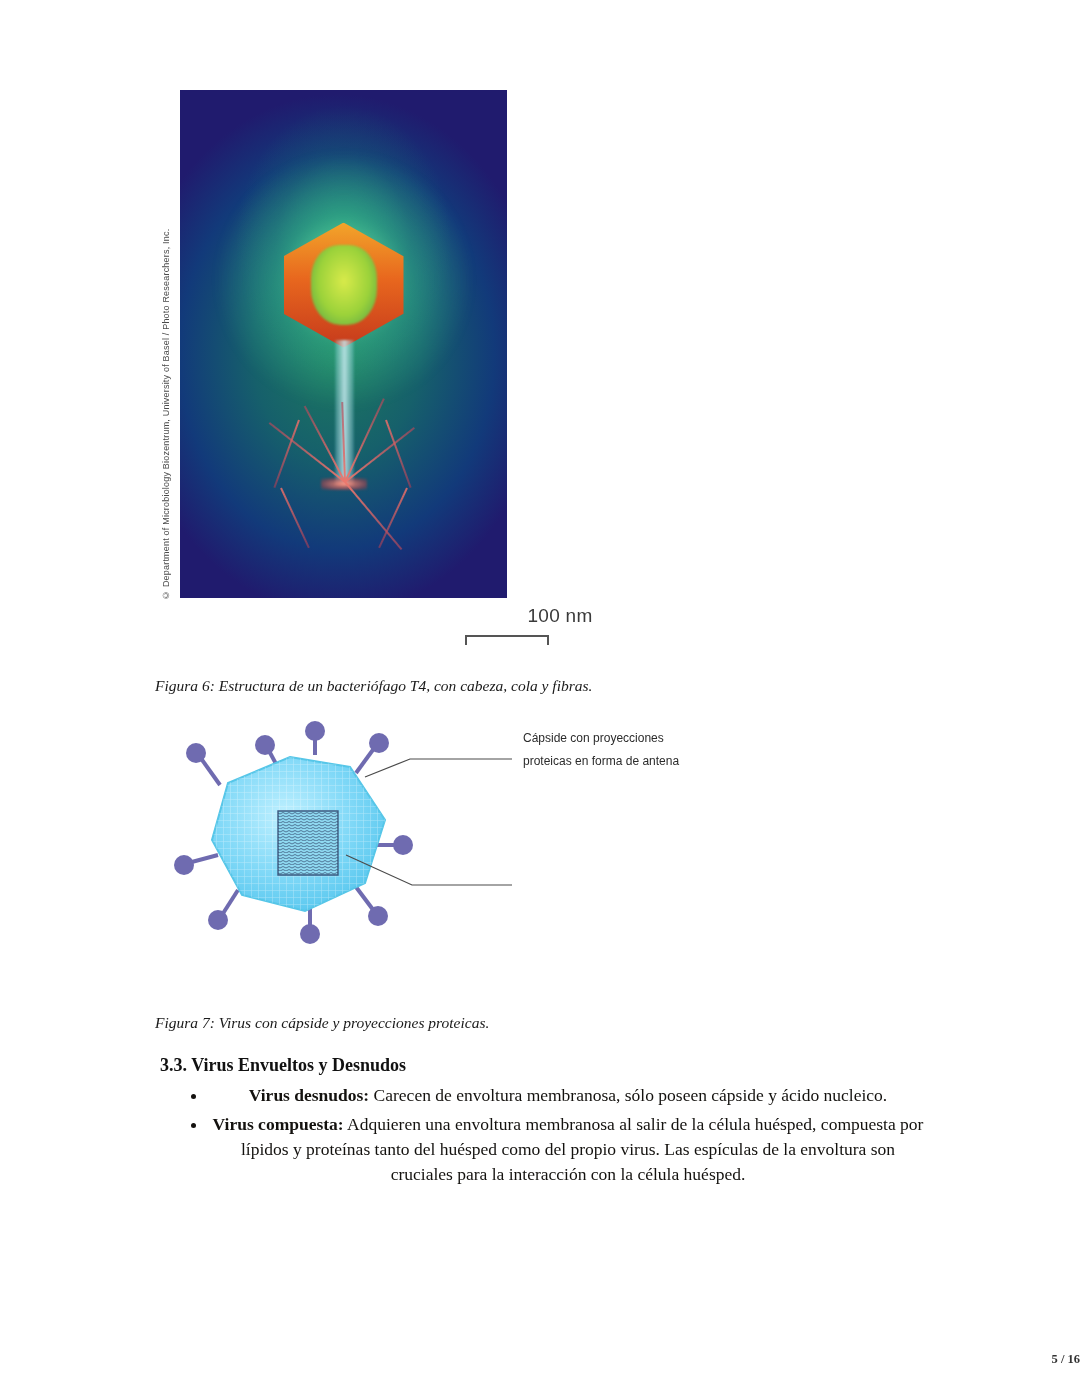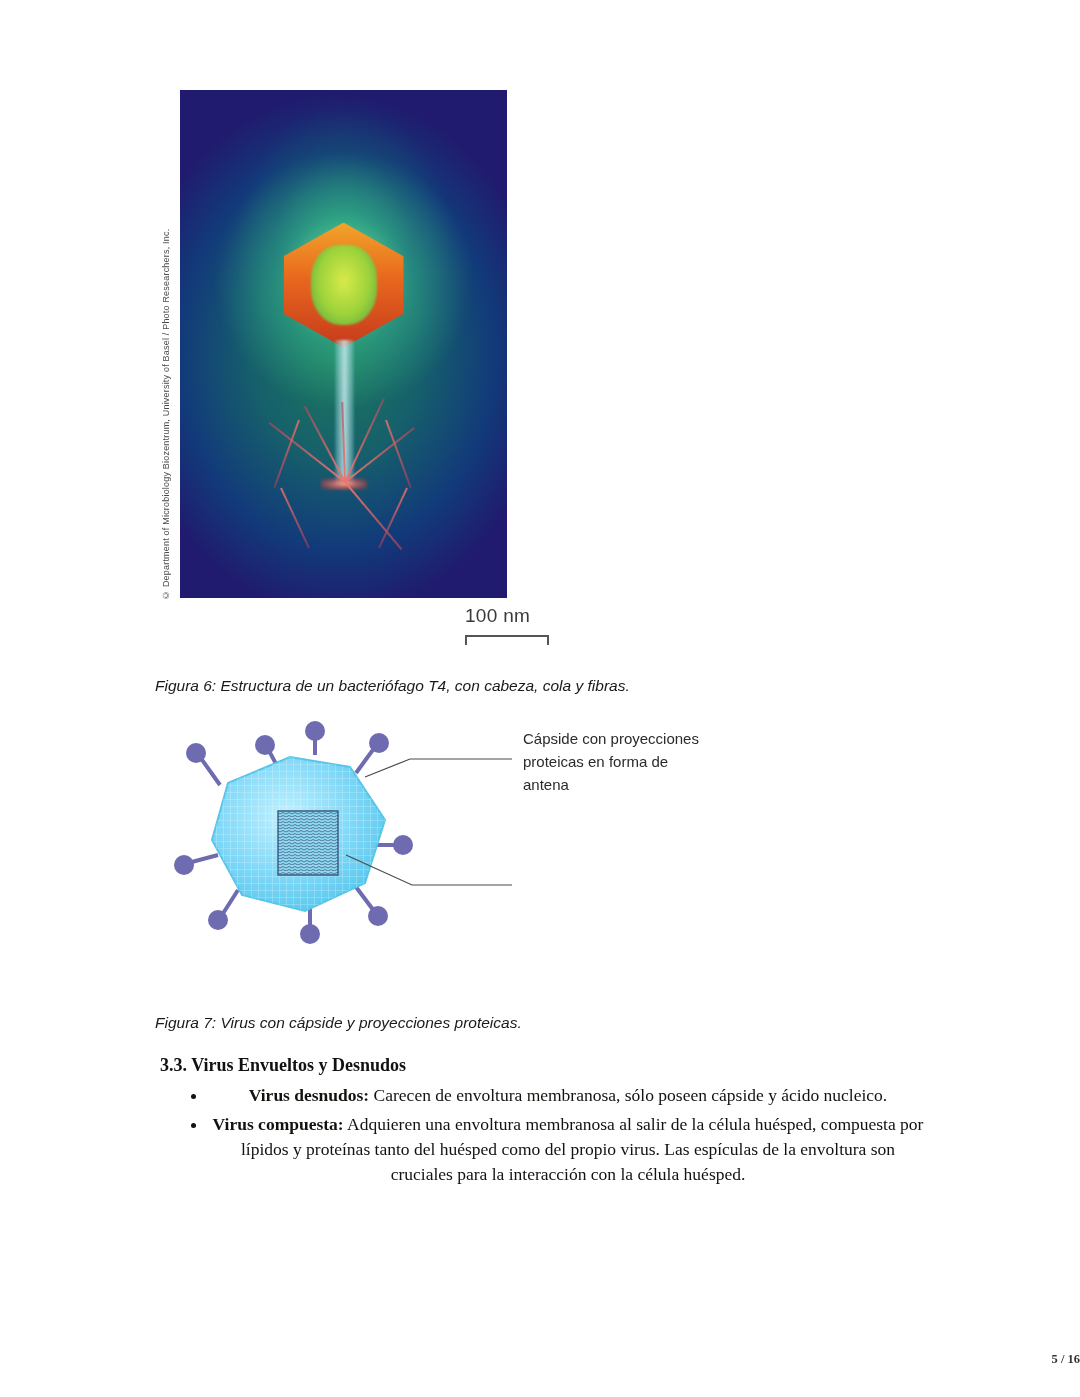--- a/index.html
+++ b/index.html
@@ -147,6 +147,7 @@
     font-size: 19px;
     color: #3a3a3a;
     letter-spacing: 0.3px;
+    text-align: center;
   }
   .scale-bar {
     margin-top: 8px;

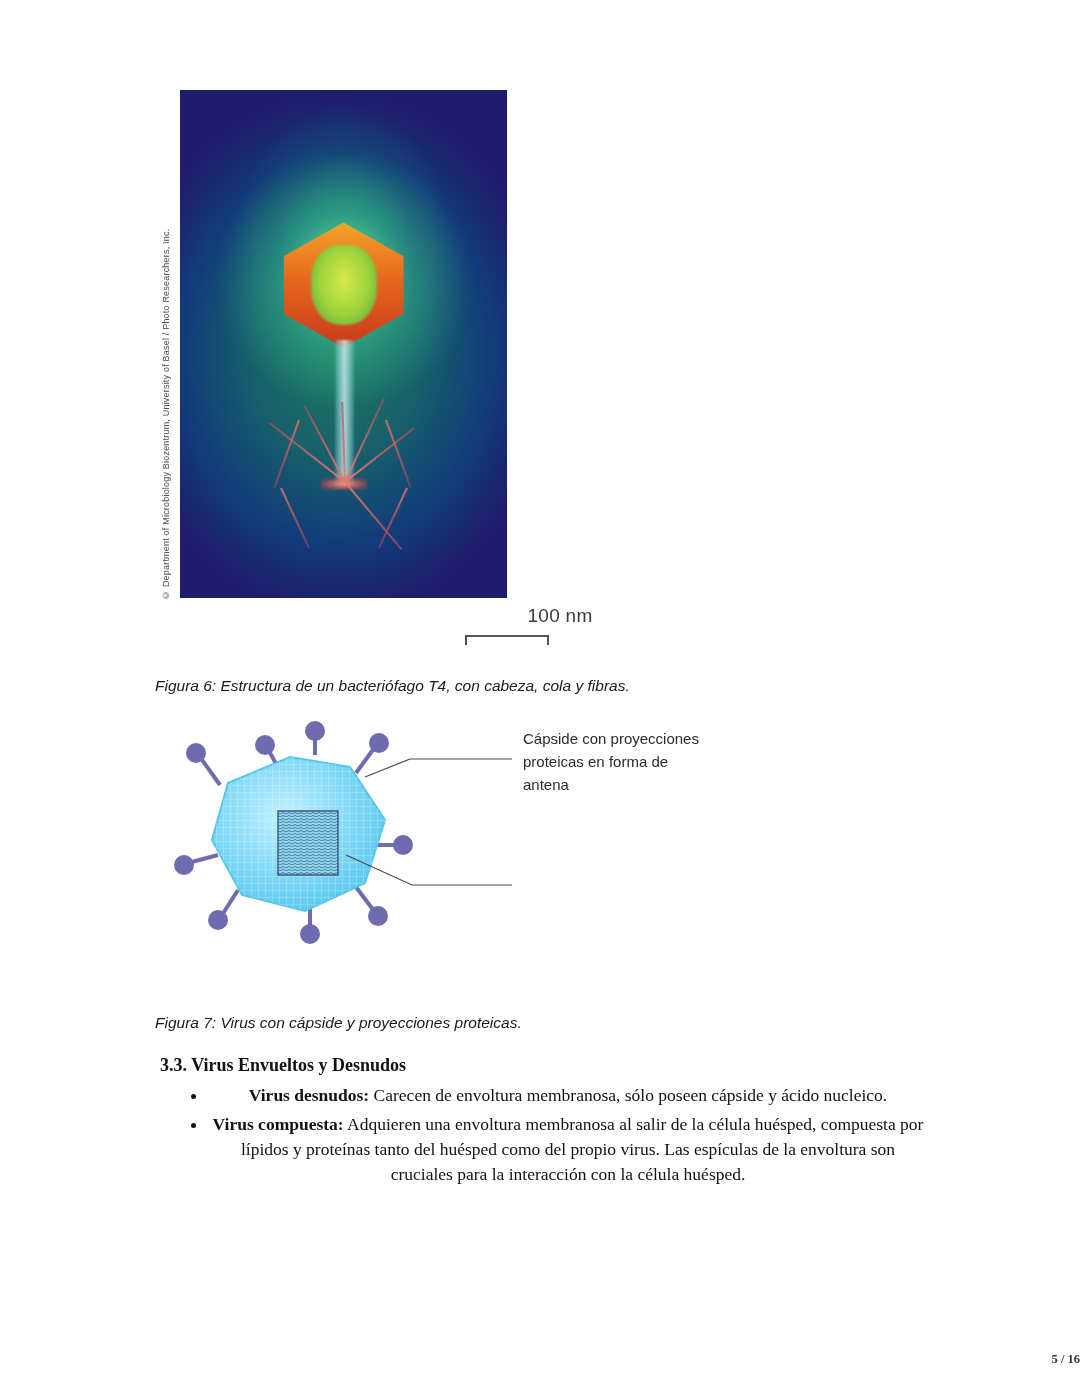--- a/index.html
+++ b/index.html
@@ -166,7 +166,7 @@
     font-style: italic;
     font-size: 15.5px;
     color: #1a1a1a;
-    font-family: Liberation Sans, sans-serif;
+    font-family: Liberation Serif, serif;
   }
   #caption6 { top: 677px; }
   #caption7 { top: 1014px; text-align: right; }

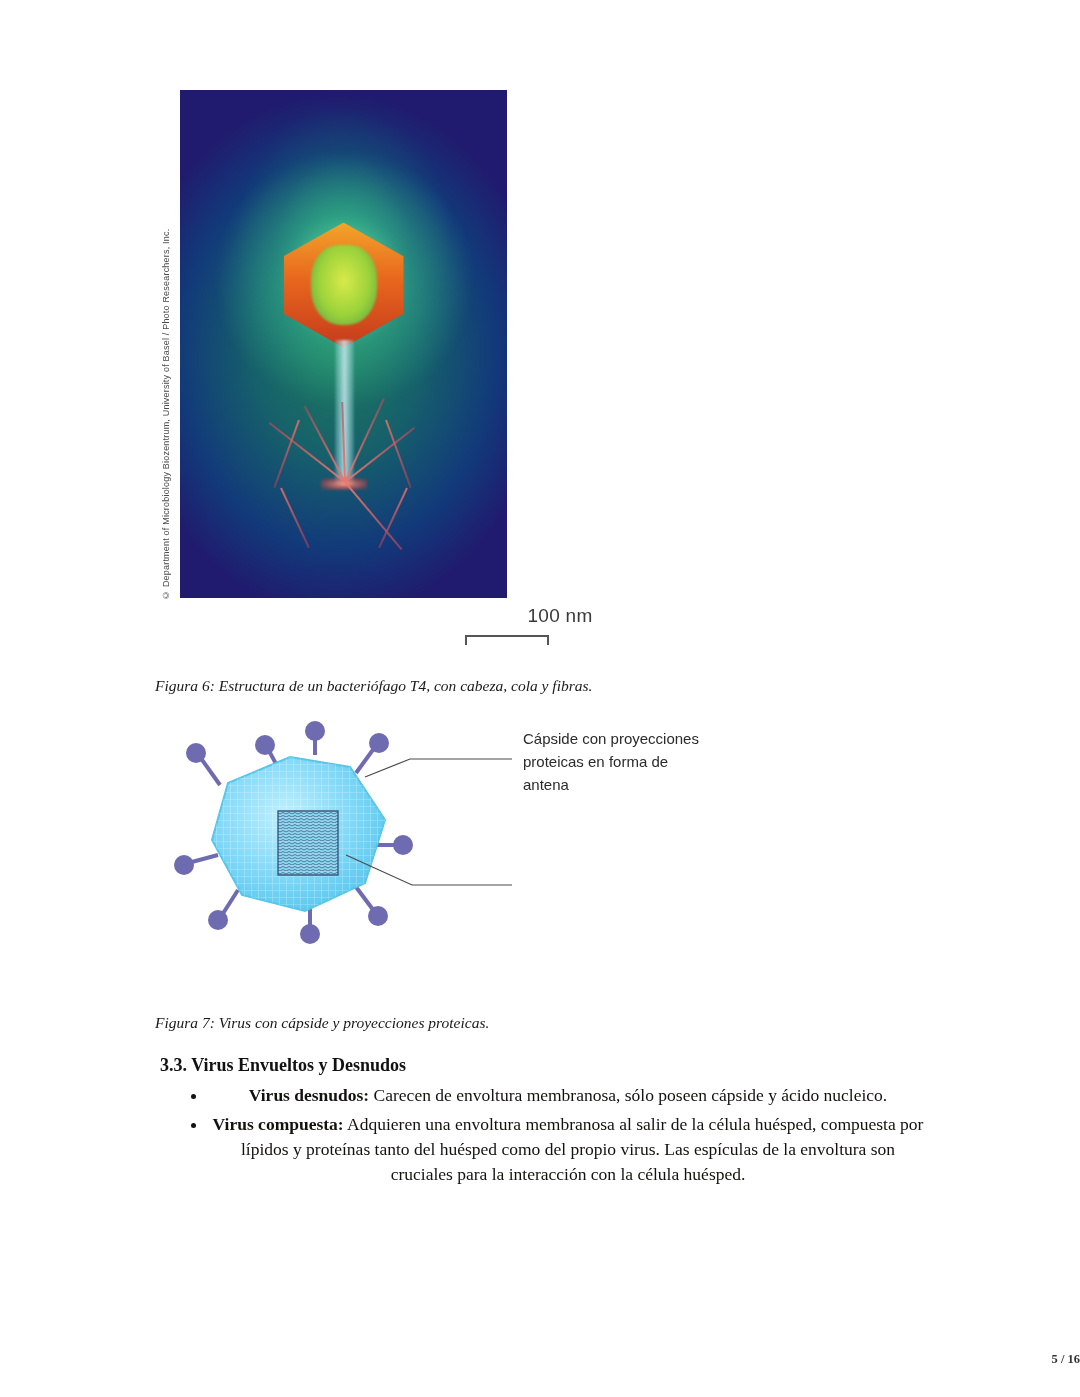--- a/index.html
+++ b/index.html
@@ -186,7 +186,7 @@
     top: 12px;
     width: 180px;
     font-family: "Liberation Sans", sans-serif;
-    font-size: 15px;
+    font-size: 12px;
     line-height: 23px;
     color: #2b2b2b;
   }

